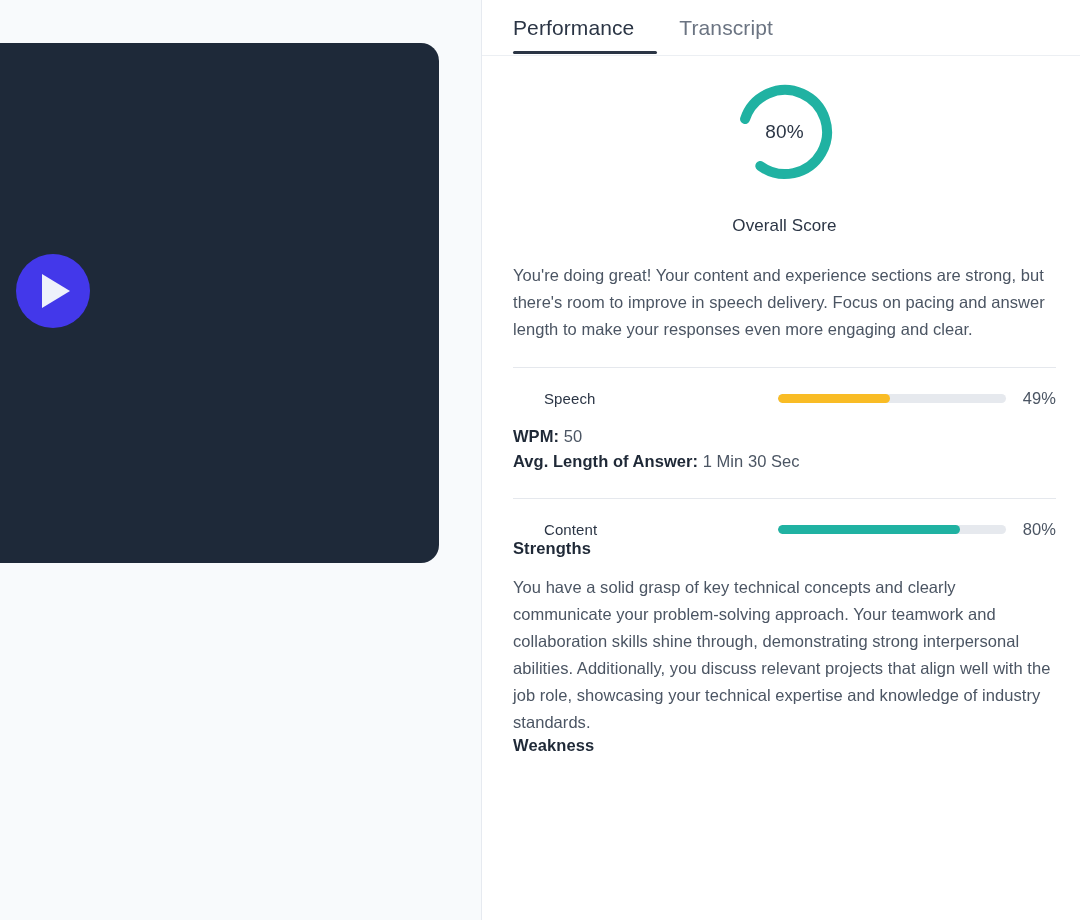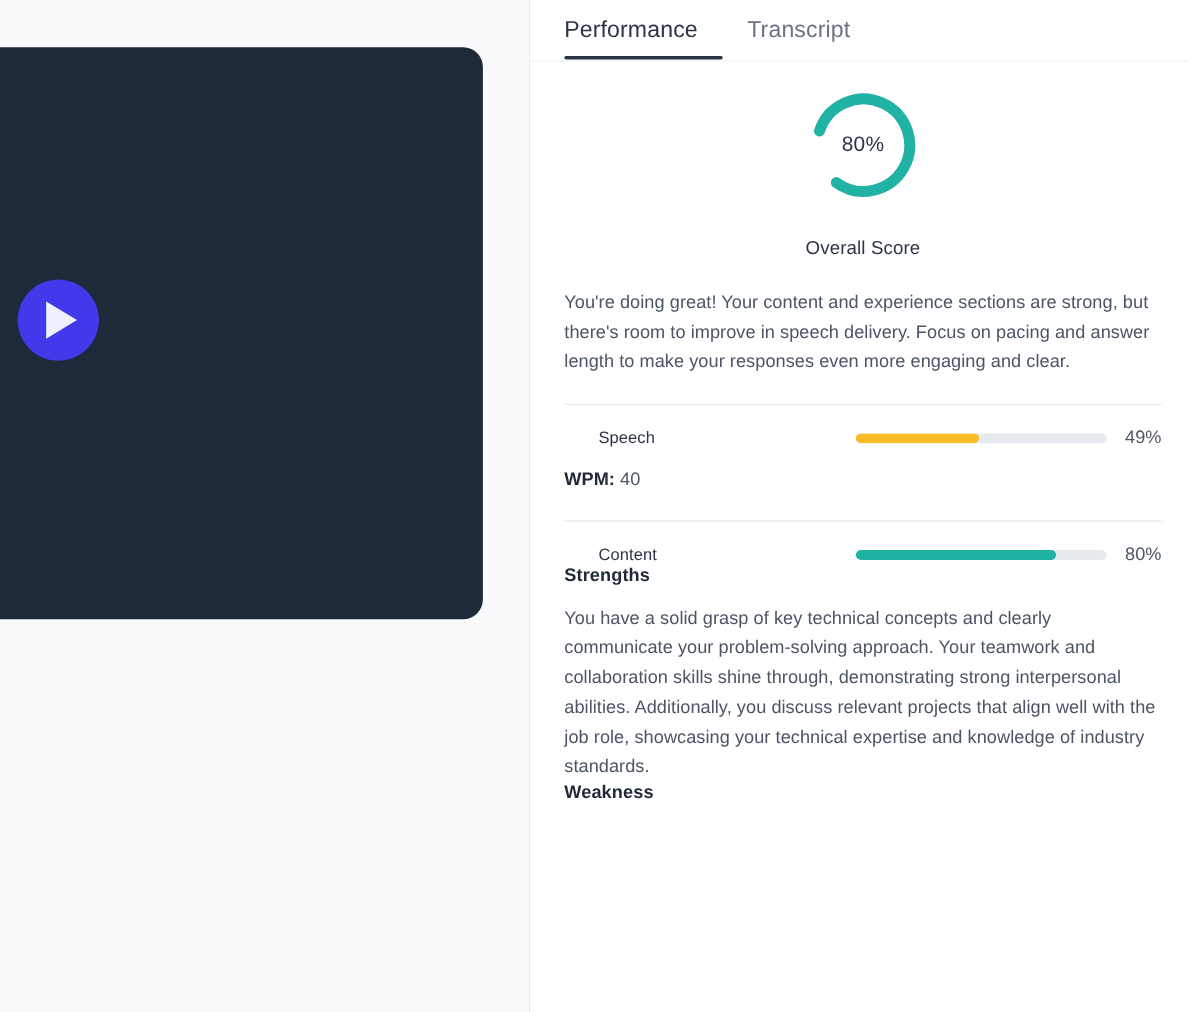--- a/index.html
+++ b/index.html
@@ -293,7 +293,7 @@
       <div class="kv-list">
         <div class="kv-row">
           <span class="k">WPM:</span>
-          <span class="v">40</span>
+          <span class="v">50</span>
         </div>
       </div>
 

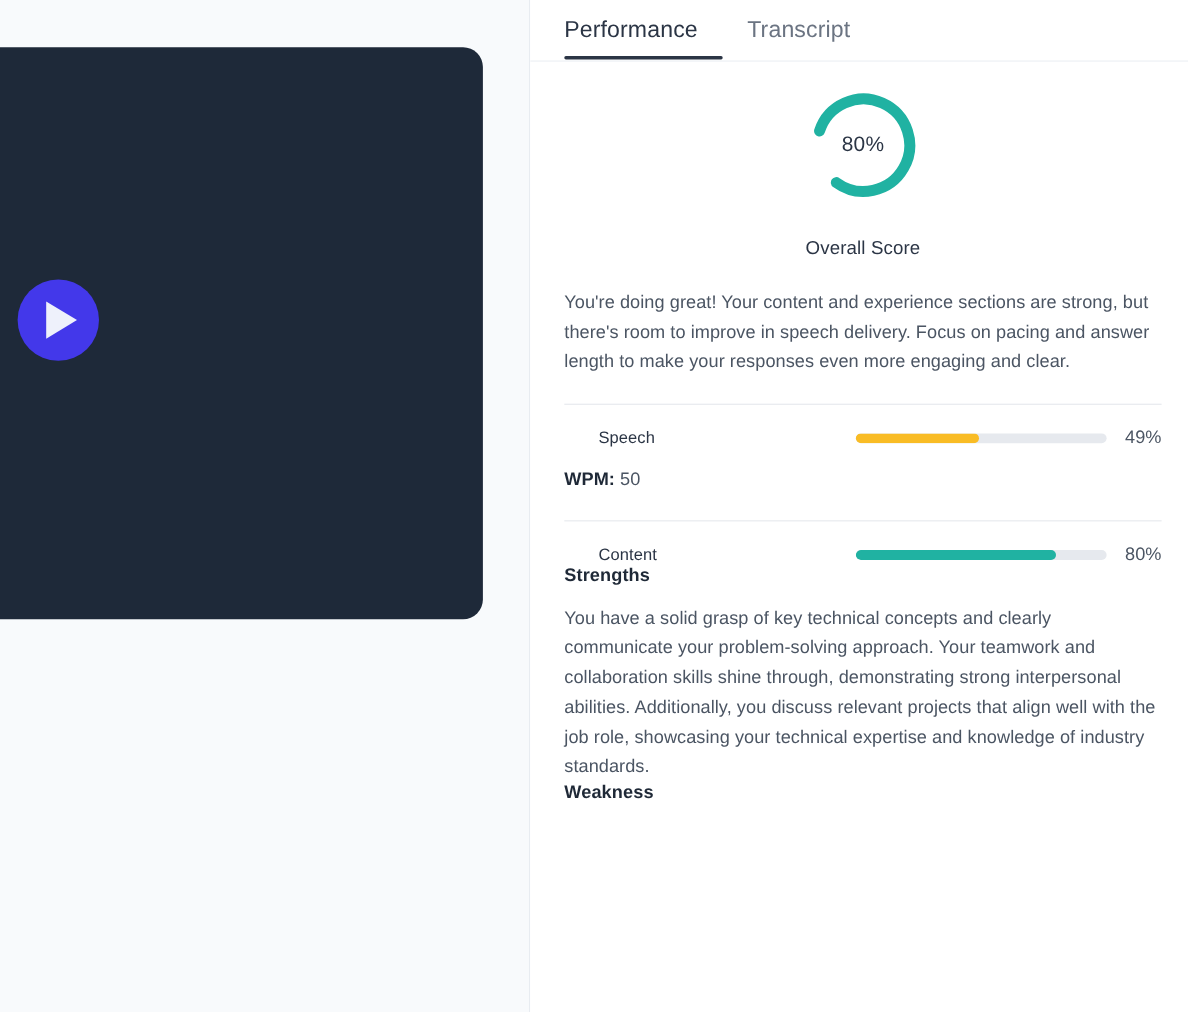--- a/index.html
+++ b/index.html
@@ -295,6 +295,10 @@
           <span class="k">WPM:</span>
           <span class="v">50</span>
         </div>
+        <div class="kv-row">
+          <span class="k">Avg. Length of Answer:</span>
+          <span class="v">1 Min 30 Sec</span>
+        </div>
       </div>
 
       <div class="divider"></div>

